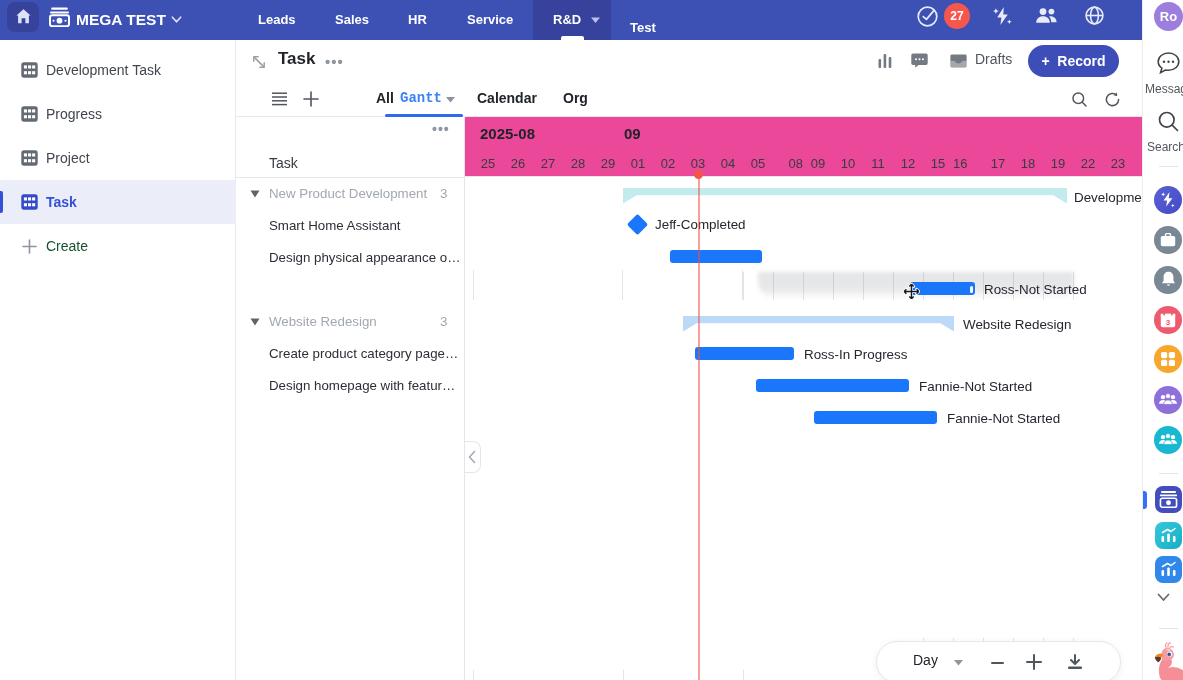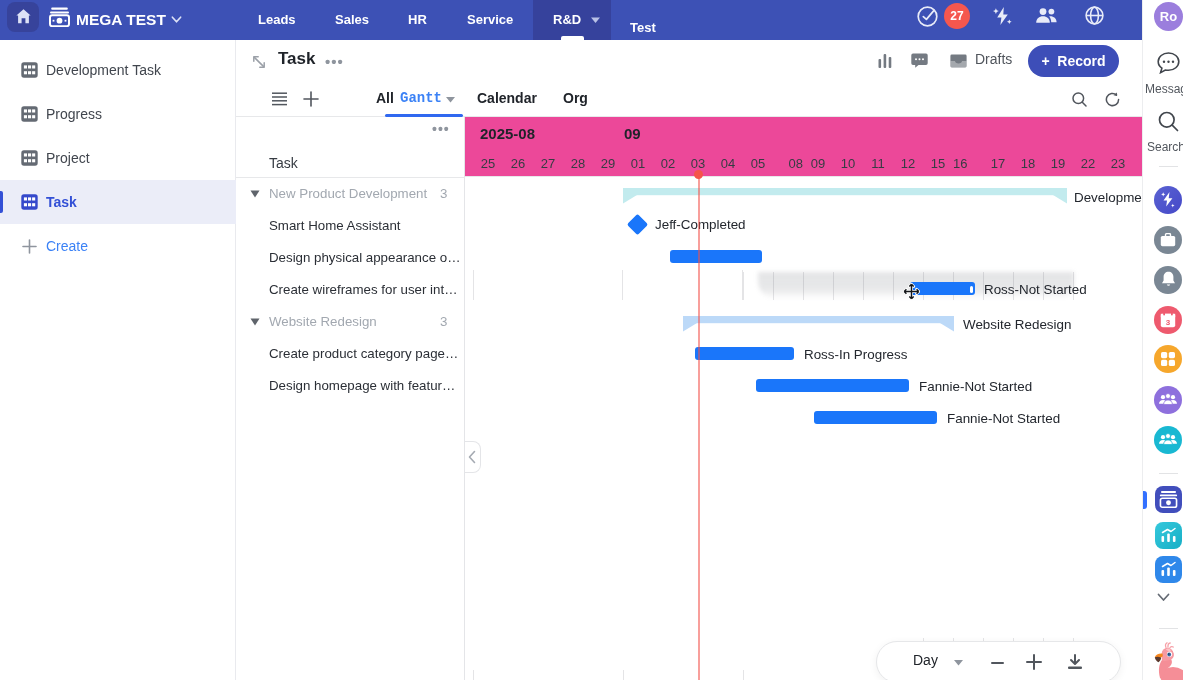--- a/index.html
+++ b/index.html
@@ -176,7 +176,7 @@
             <line x1="1" y1="7.5" x2="14" y2="7.5"></line>
           </g>
         </svg>
-        <div class="lbl" style="color:#3b82f6;">Create</div>
+        <div class="lbl" style="color:#14532d;">Create</div>
       </div>
   </div>
 

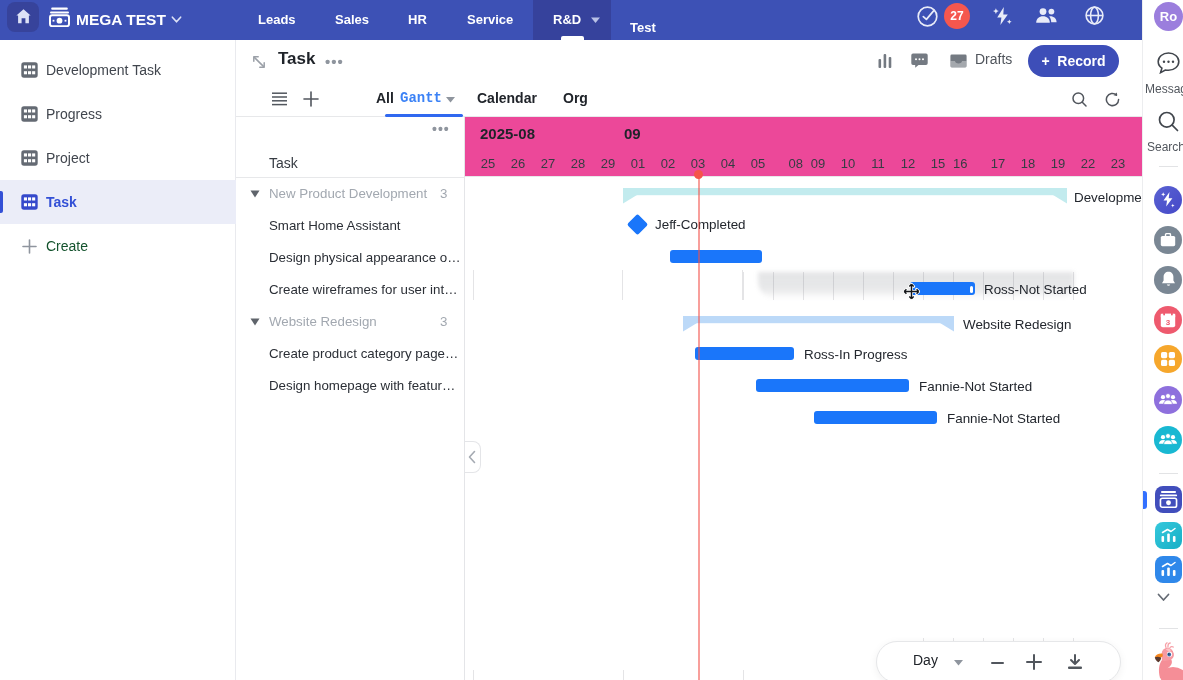--- a/index.html
+++ b/index.html
@@ -262,9 +262,6 @@
       </div>
     <div class="prow" style="top:93px;color:#2B2F36;">
         <span style="position:absolute;left:33px;">Smart Home Assistant</span>
-      </div>
-    <div class="prow" style="top:157px;color:#2B2F36;">
-        <span style="position:absolute;left:33px;">Create wireframes for user int…</span>
       </div>
     <div class="prow" style="top:189px;color:#A2A8B0;">
         <svg class="abs" style="left:14px;top:12px" width="10" height="8" viewBox="0 0 10 8">

